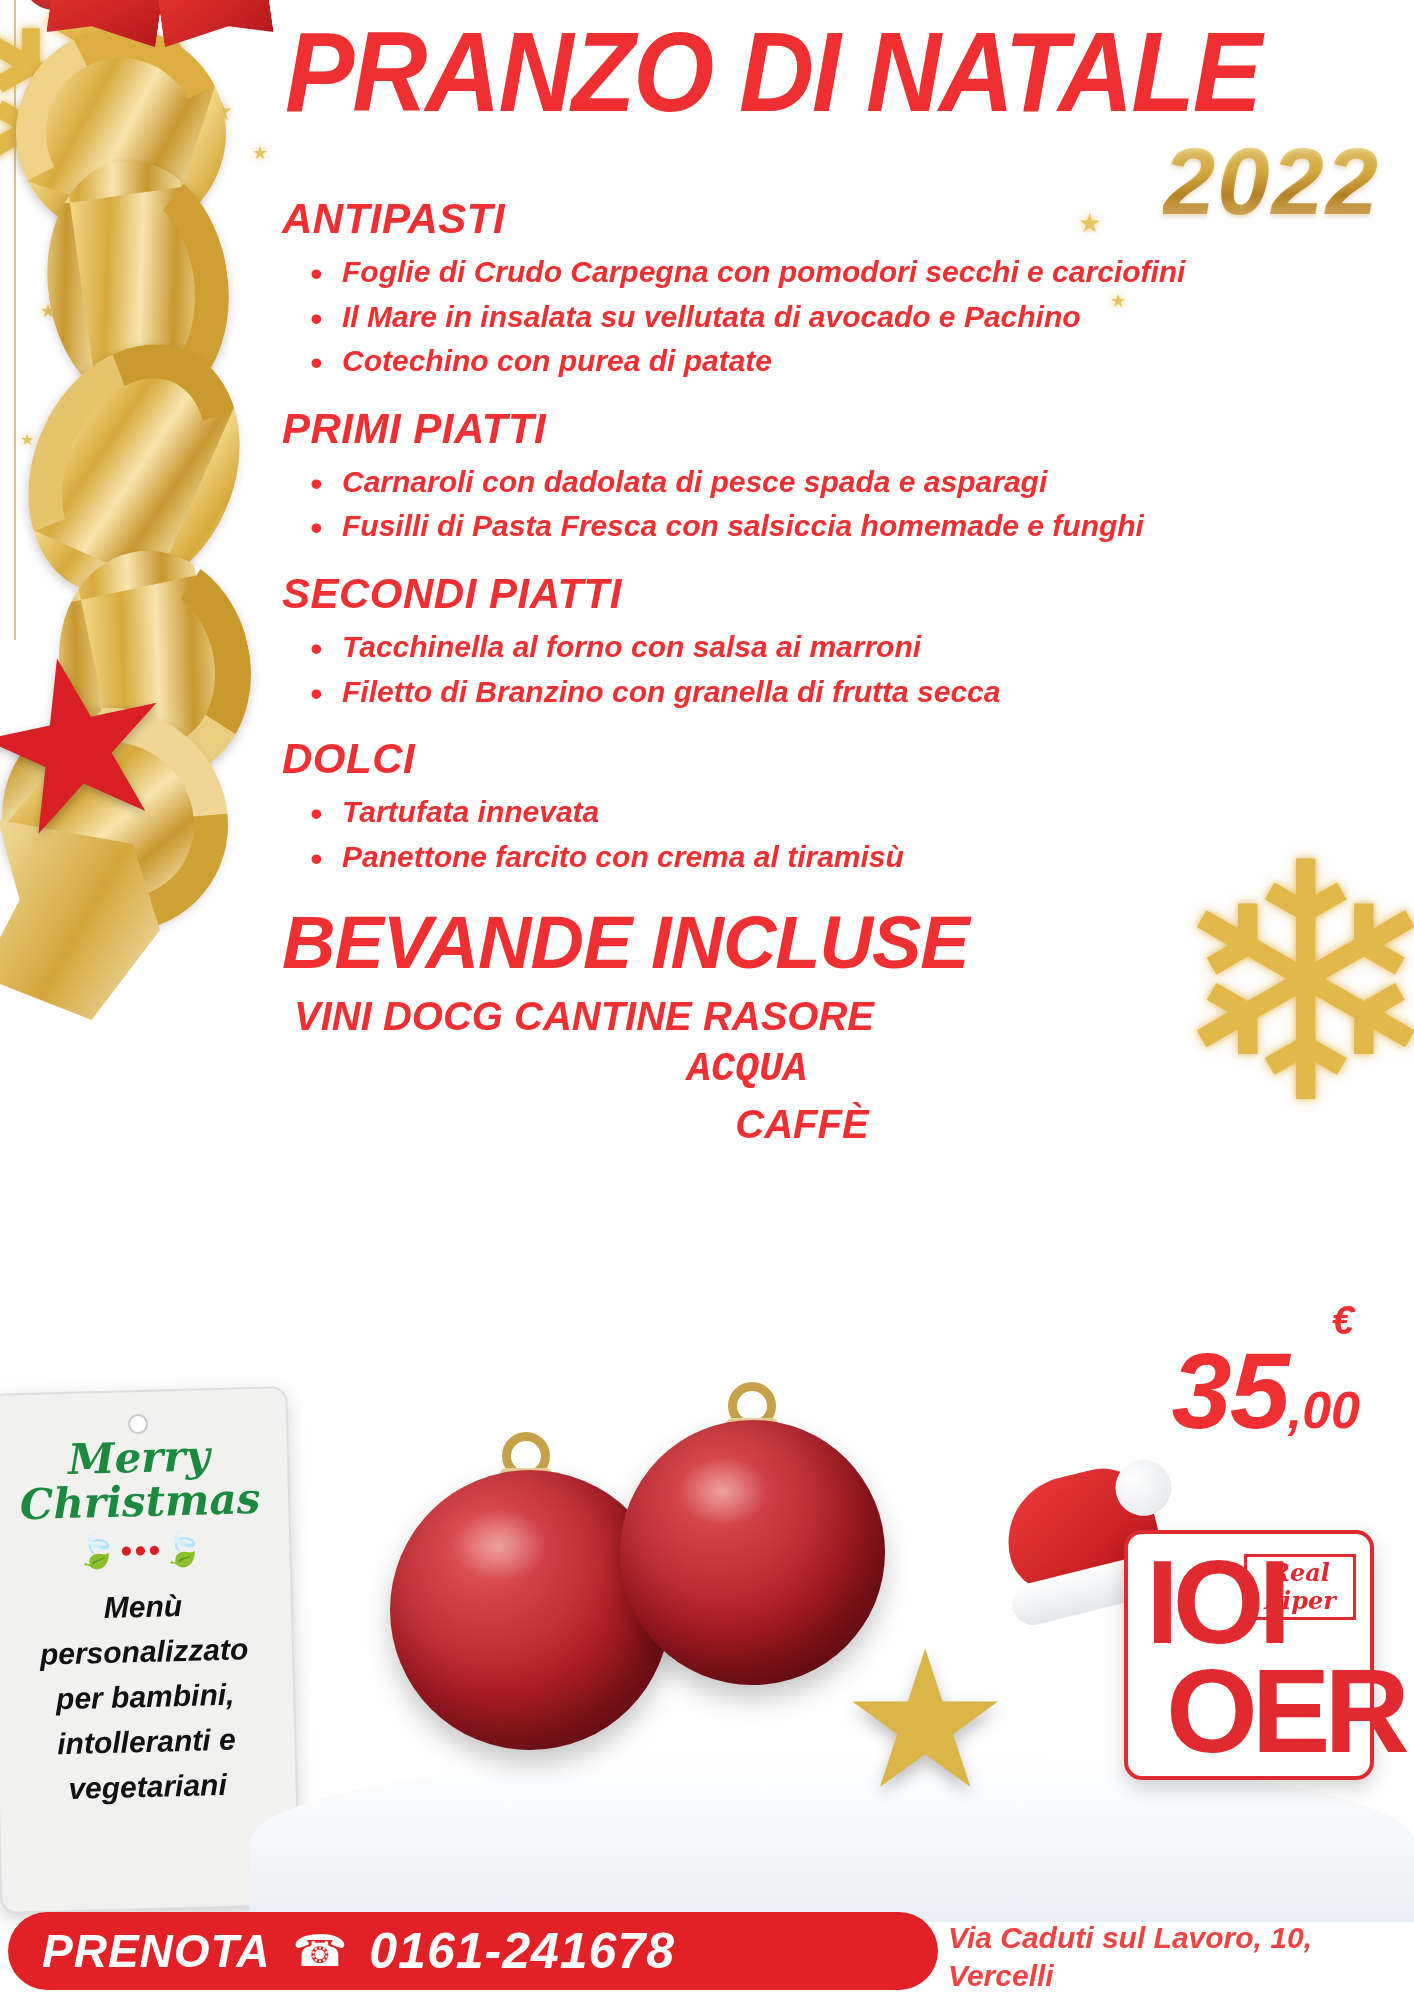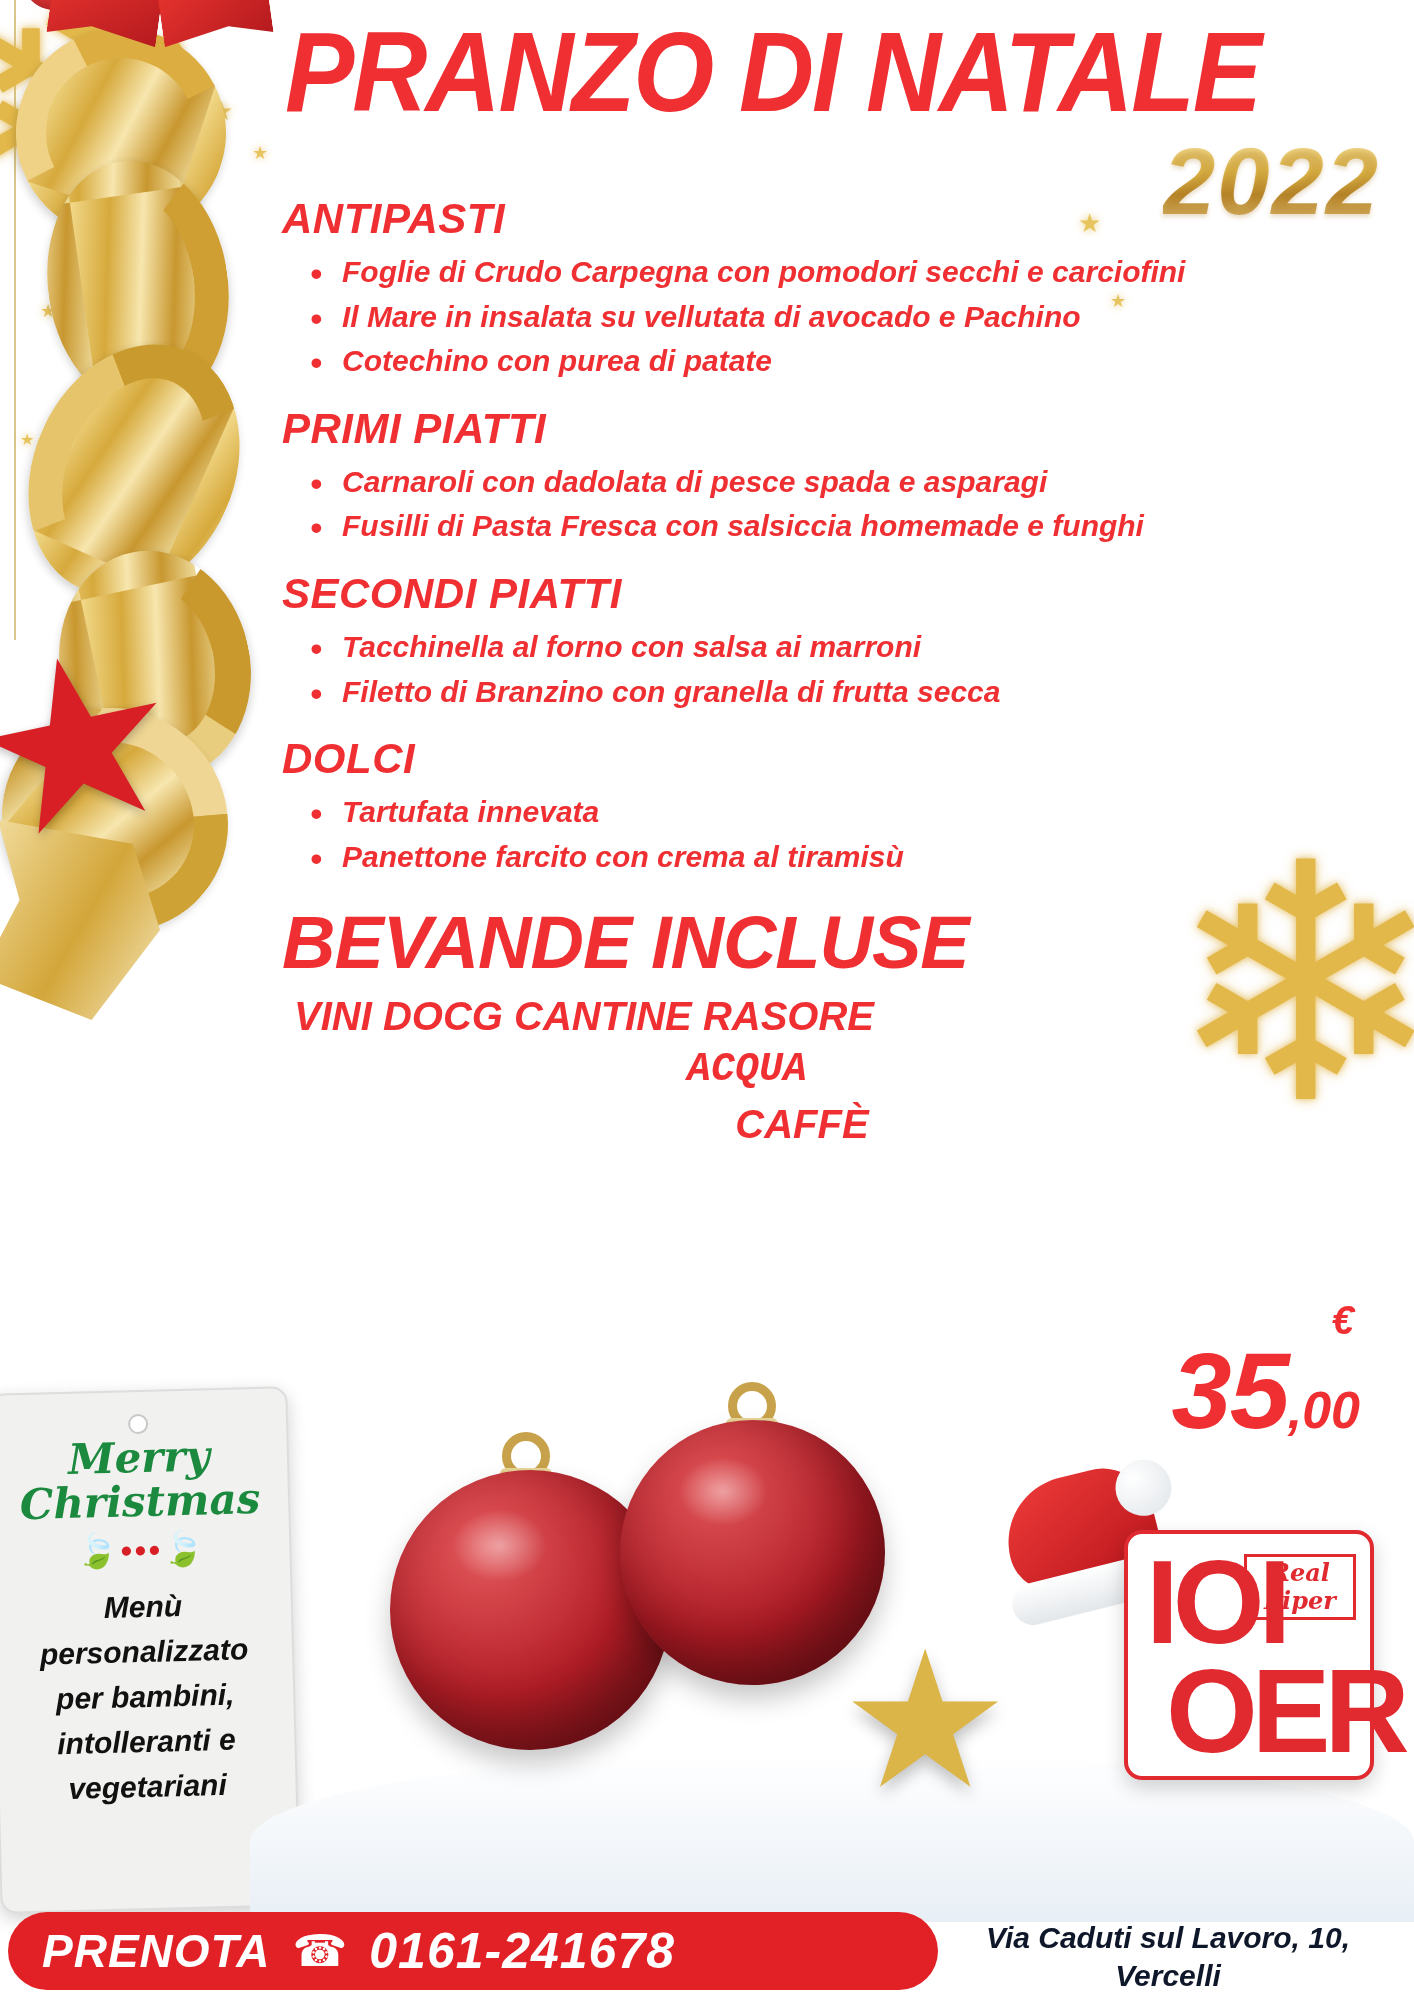--- a/index.html
+++ b/index.html
@@ -334,8 +334,8 @@
   .address {
     position: absolute; right: 26px; bottom: 6px;
     width: 440px;
-    text-align: center;
-    color: #0f172a;
+    text-align: left;
+    color: #ef4444;
     font-size: 30px;
     font-weight: 900;
     font-style: italic;

